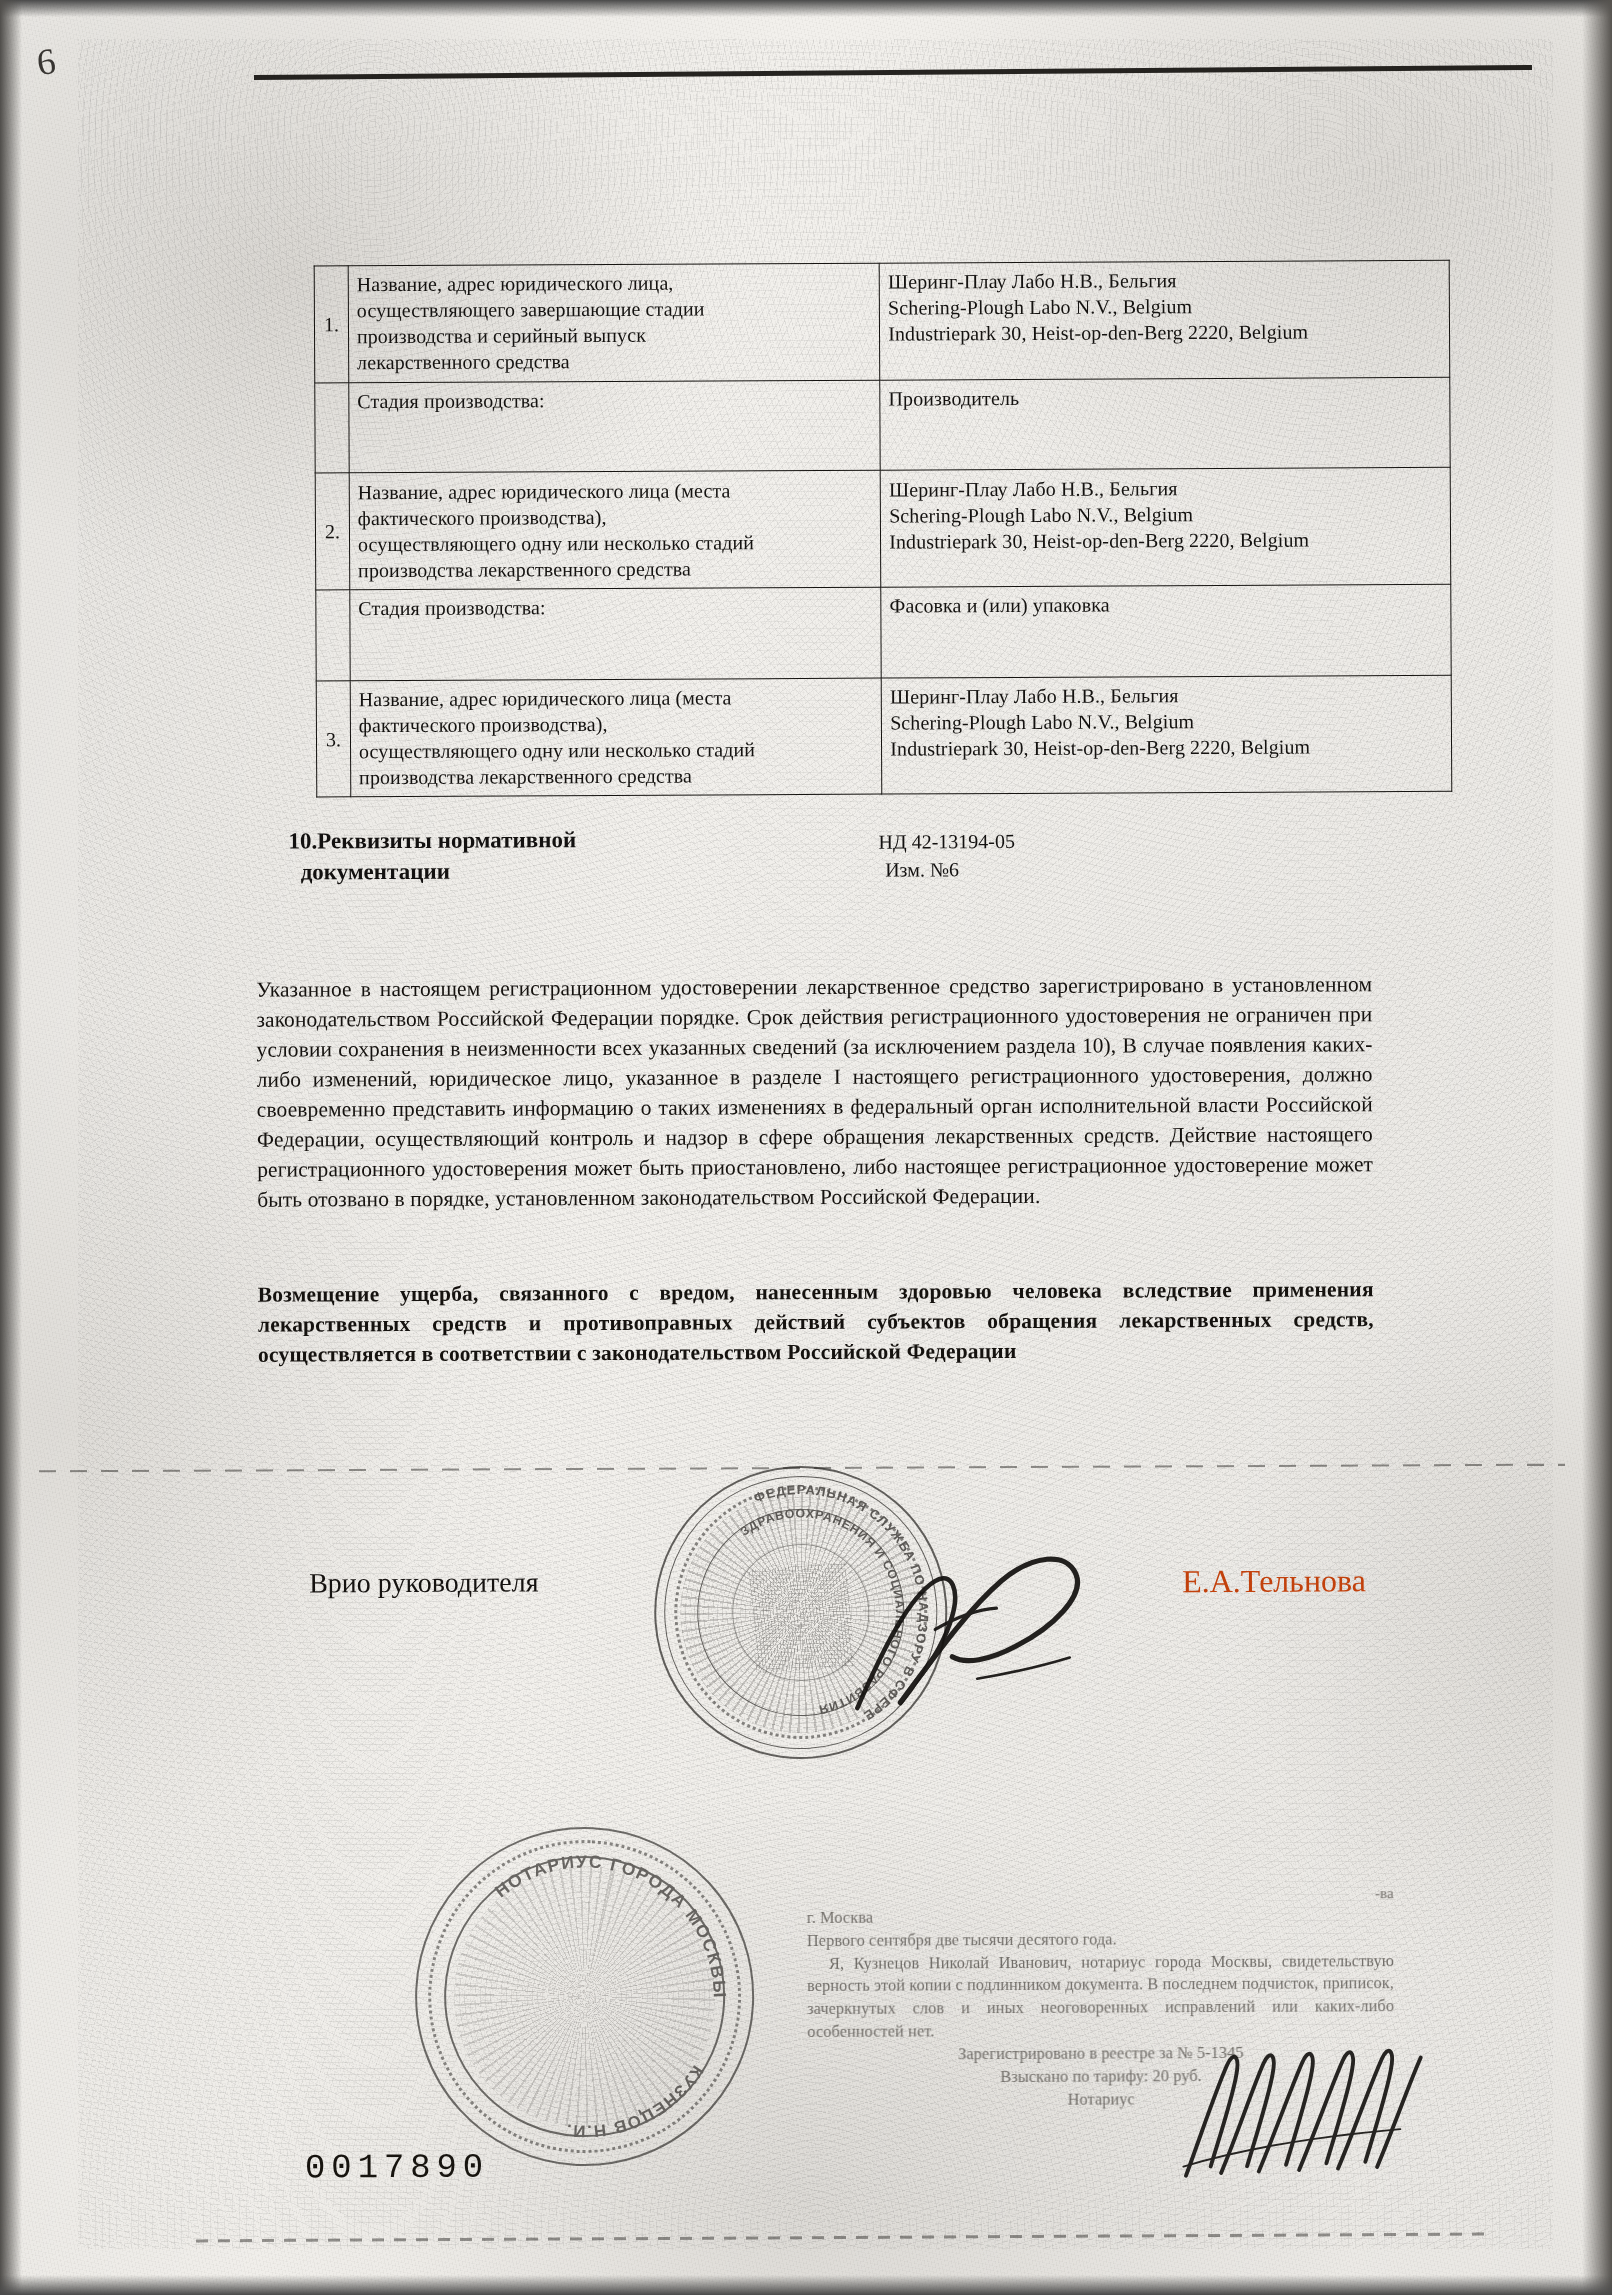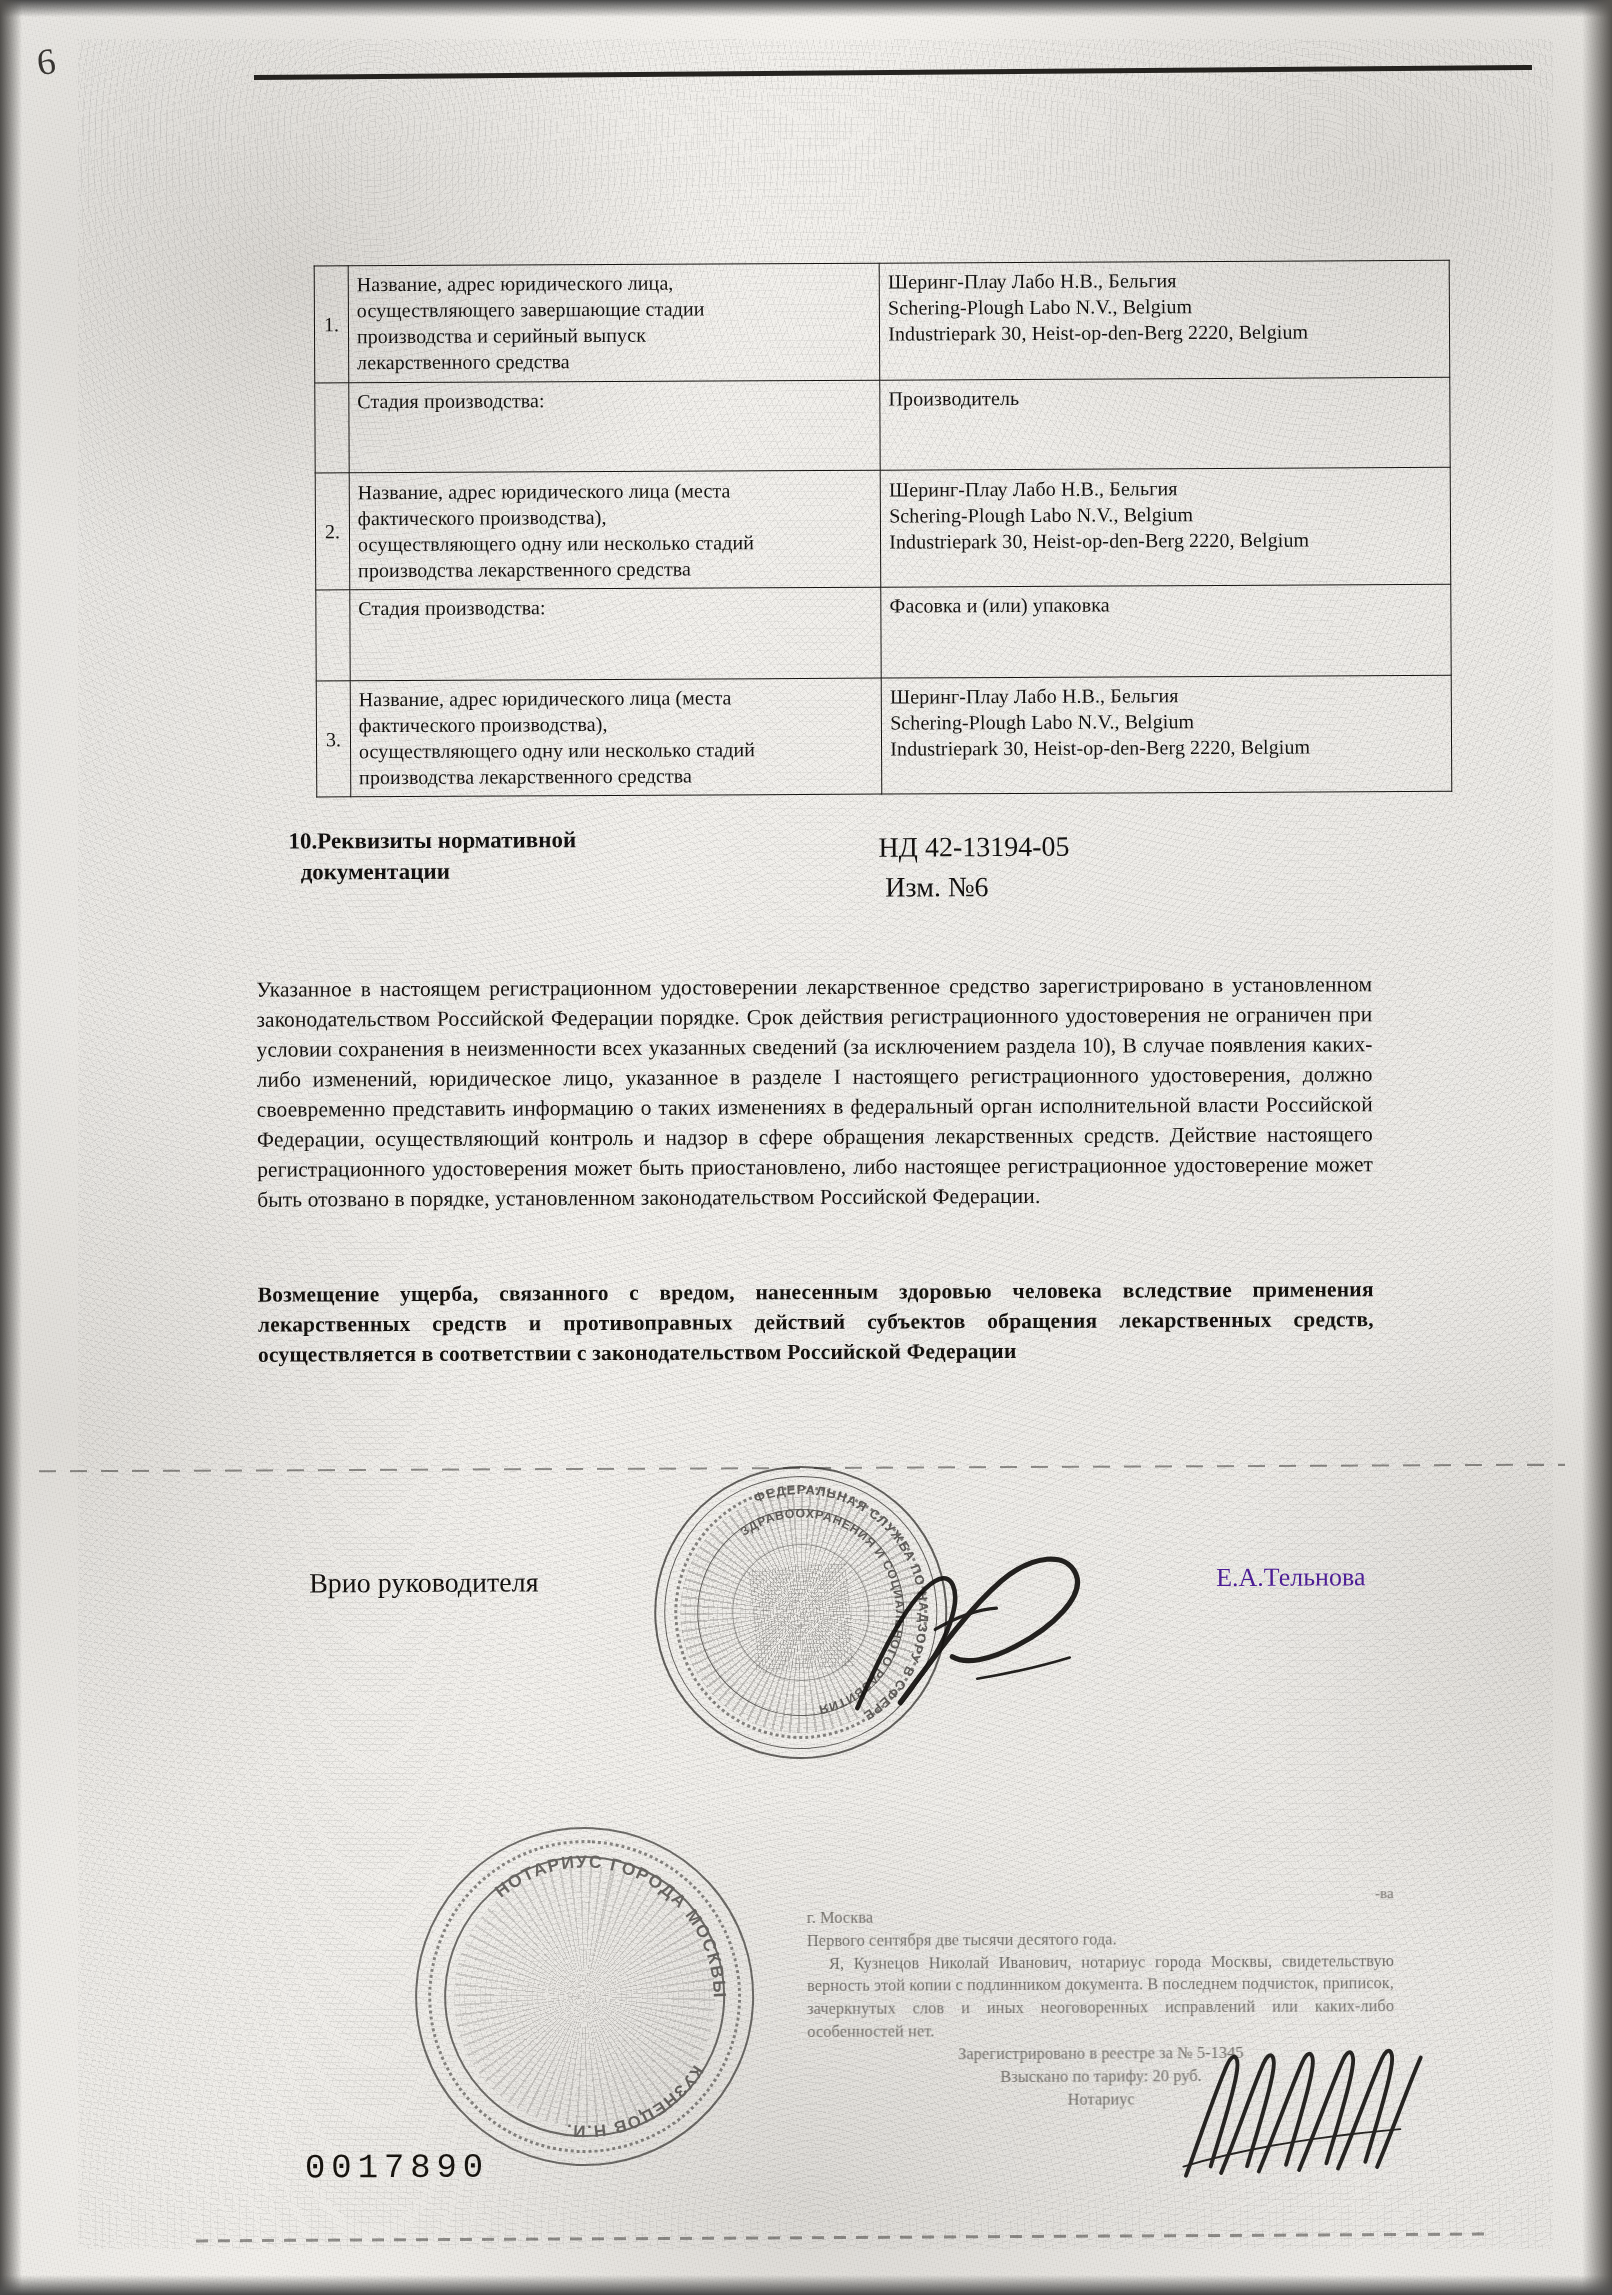--- a/index.html
+++ b/index.html
@@ -101,7 +101,7 @@
   .sec10 .l2{margin-left:12px;}
   .nd{
     position:absolute;left:880px;top:828px;
-    font-size:28px;line-height:1.42;color:#131110;
+    font-size:20px;line-height:1.42;color:#131110;
   }
   .nd .izm{display:block;margin-left:6.5px;}
 

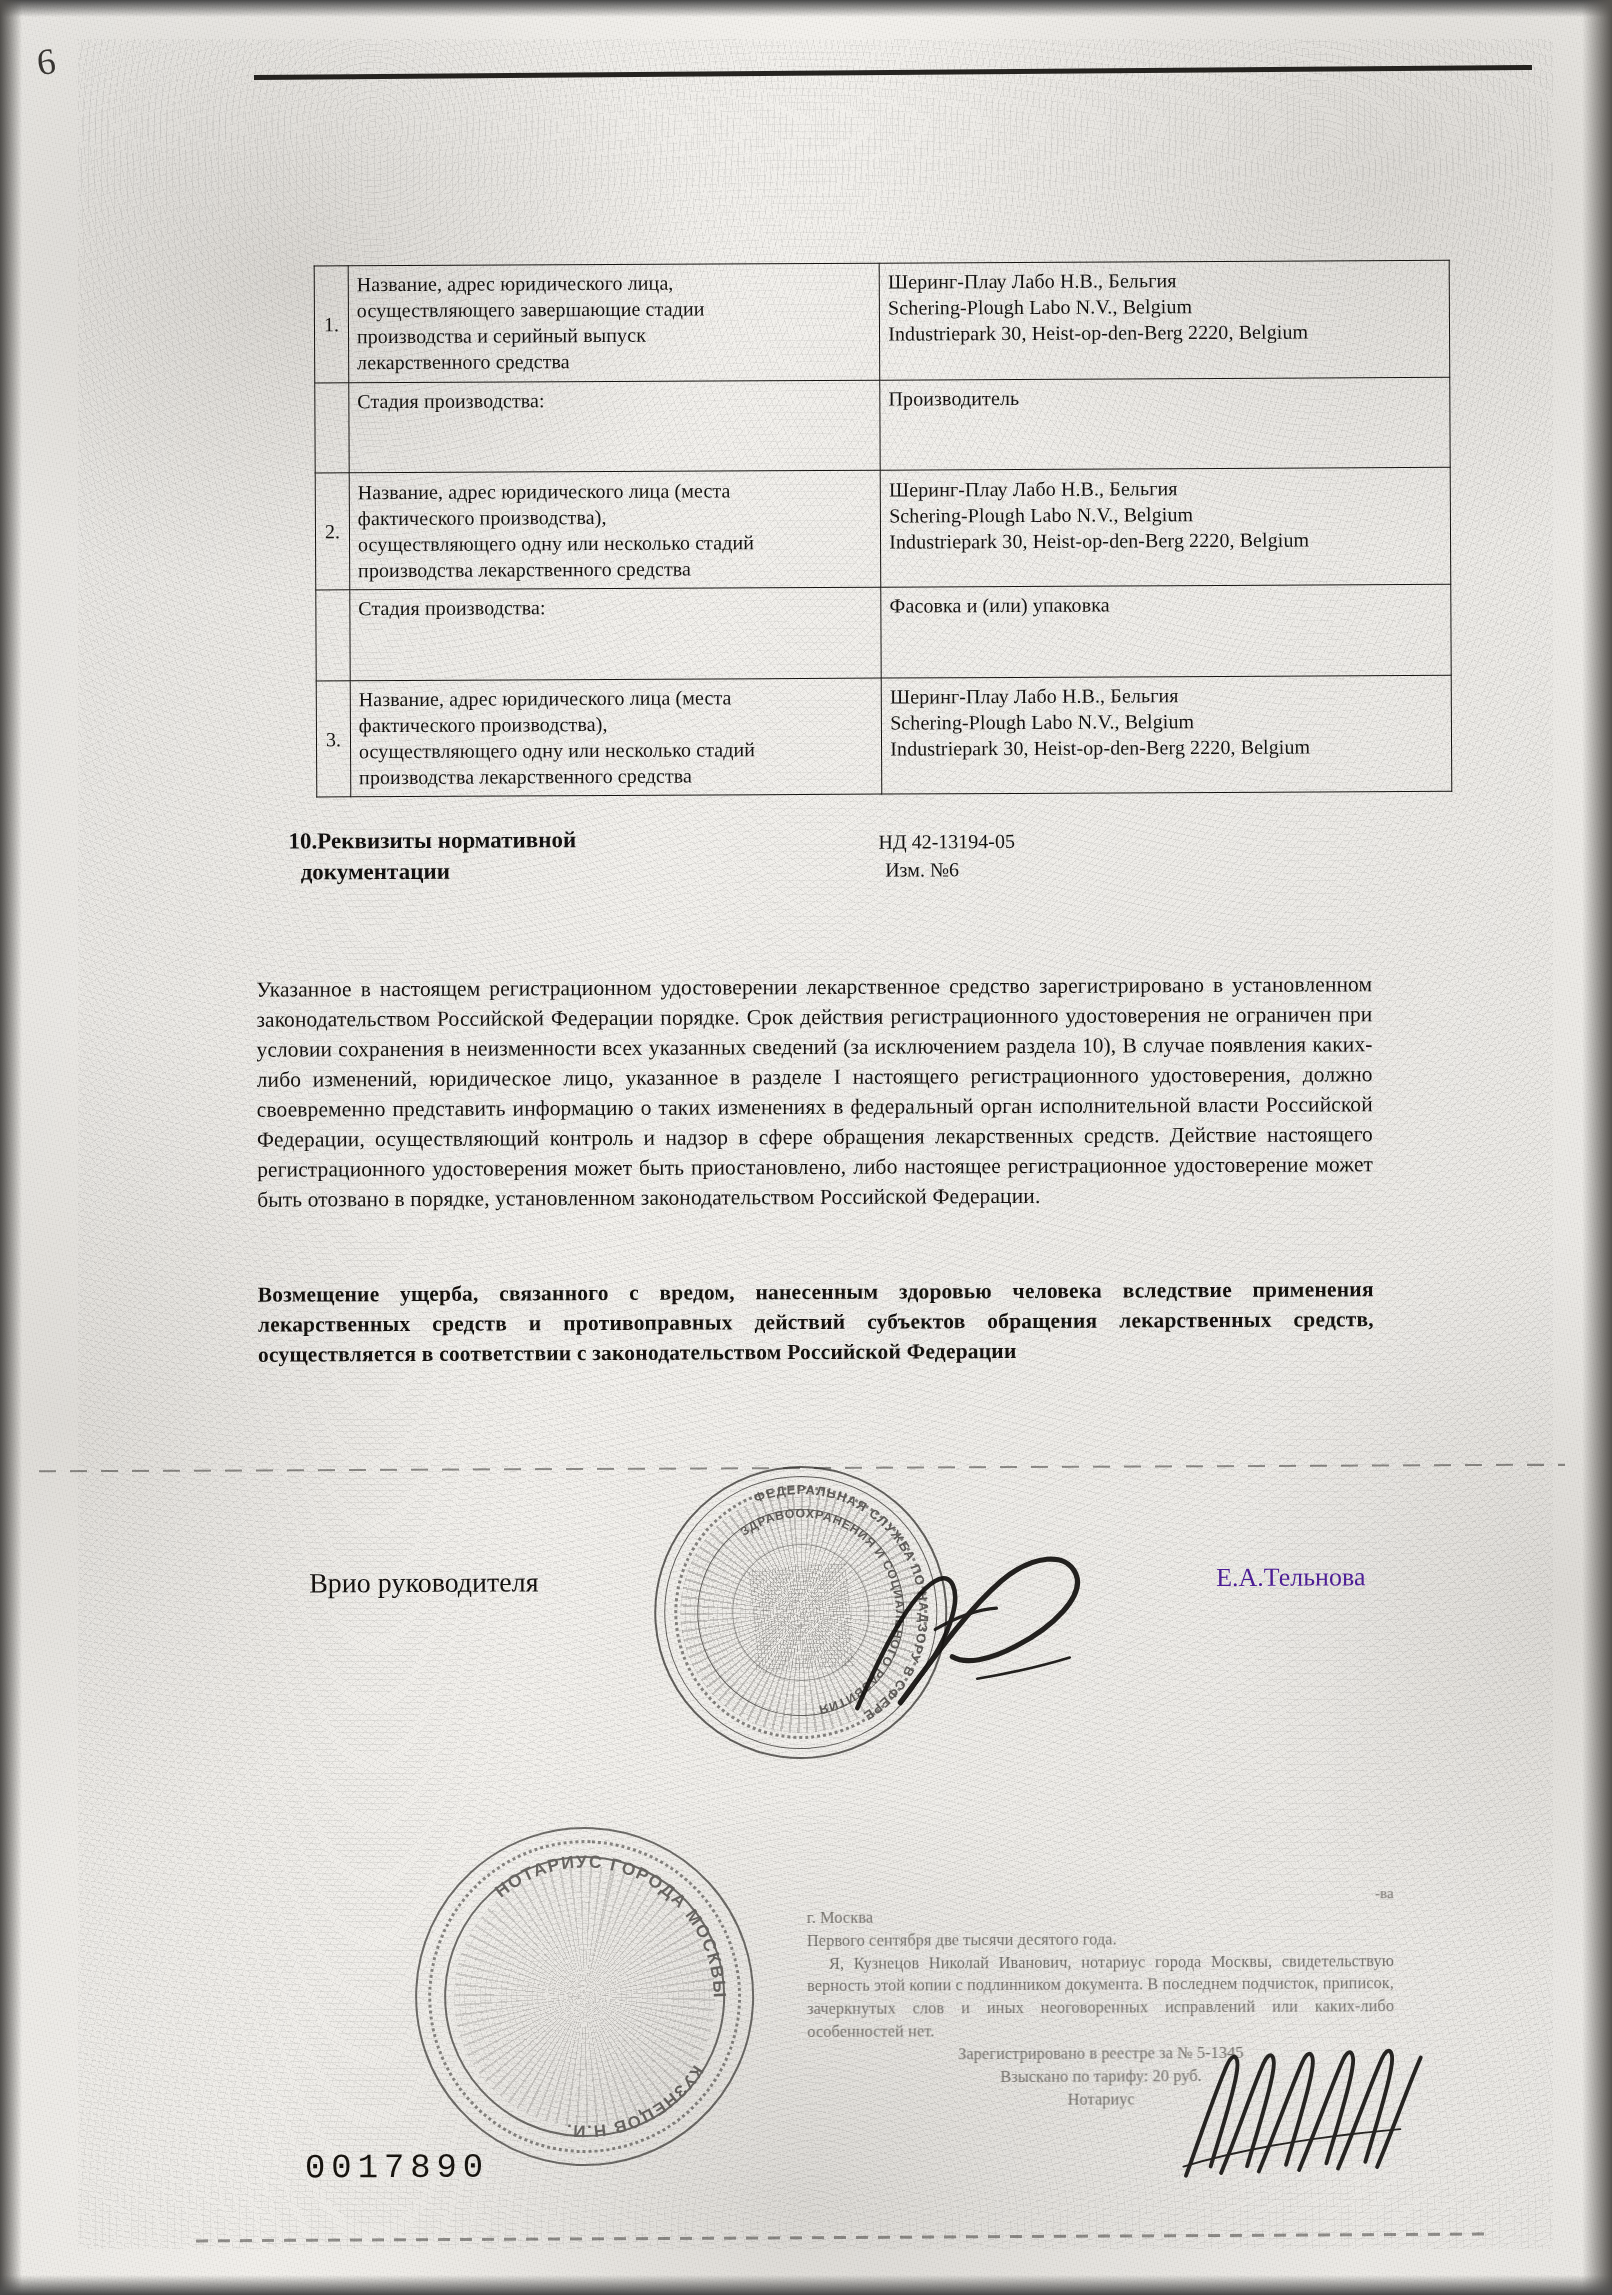--- a/index.html
+++ b/index.html
@@ -122,8 +122,8 @@
     font-size:28px;color:#151210;
   }
   .sig-name{
-    position:absolute;left:1214px;top:1565px;
-    font-size:26px;color:#4c1d95;
+    position:absolute;left:1180px;top:1565px;
+    font-size:32px;color:#c2410c;
   }
 
   

